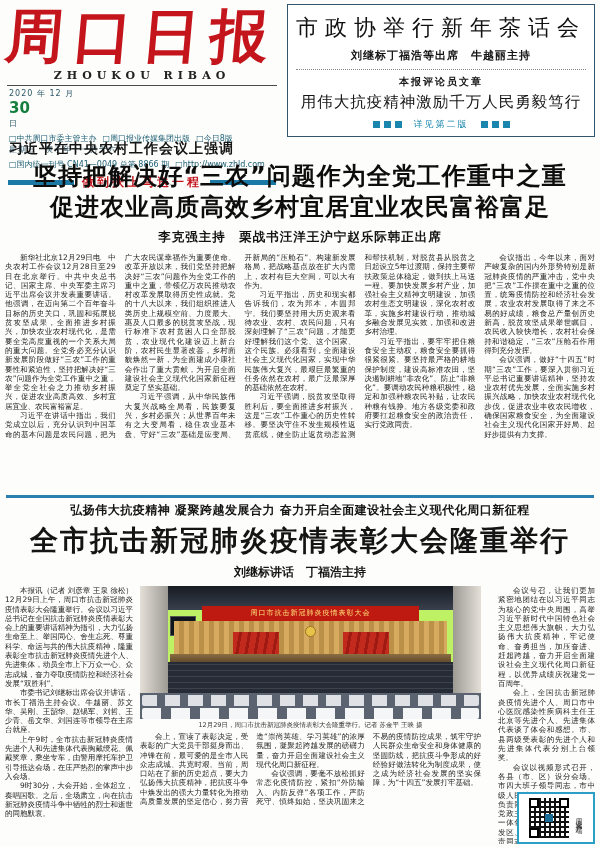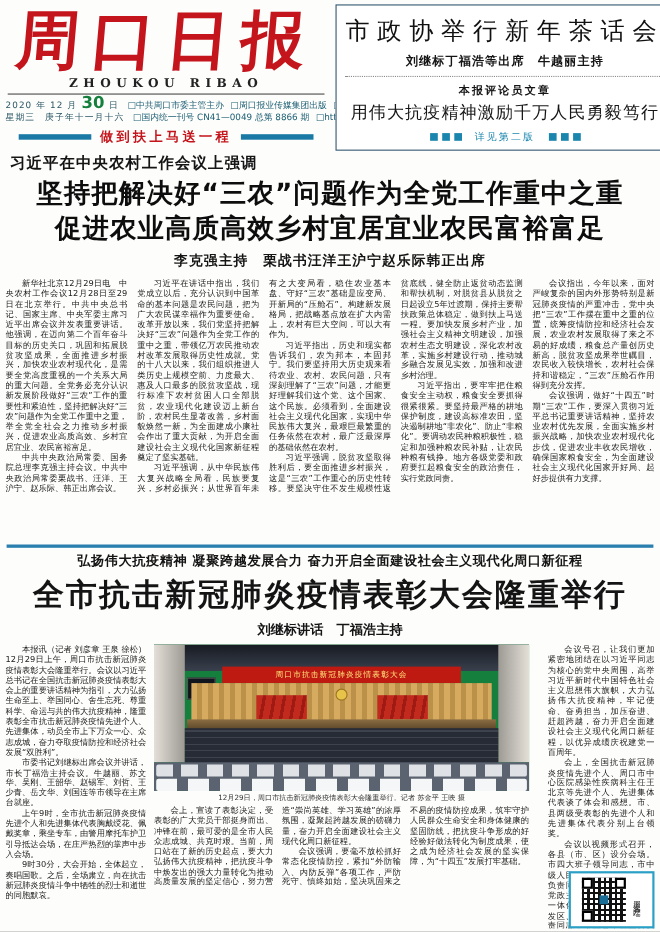--- a/index.html
+++ b/index.html
@@ -24,7 +24,7 @@
   }
   .mast-rule { border-top:1px solid #4b4b4b; margin:3px 2px 2px; }
   .dateline { font-size:8px; color:#1f6076; line-height:11px; }
-  .date-row { display:flex; align-items:baseline; gap:4px; white-space:nowrap; }
+  .date-row { display:flex; align-items:baseline; gap:4px; white-space:nowrap;flex-direction:column; }
   .date-prefix { color:#2a5666; letter-spacing:1px; }
   .date-day { color:#15803d; font-size:15px; font-weight:bold; line-height:11px; }
   .pub-list { display:flex; gap:6px; margin-left:4px; }

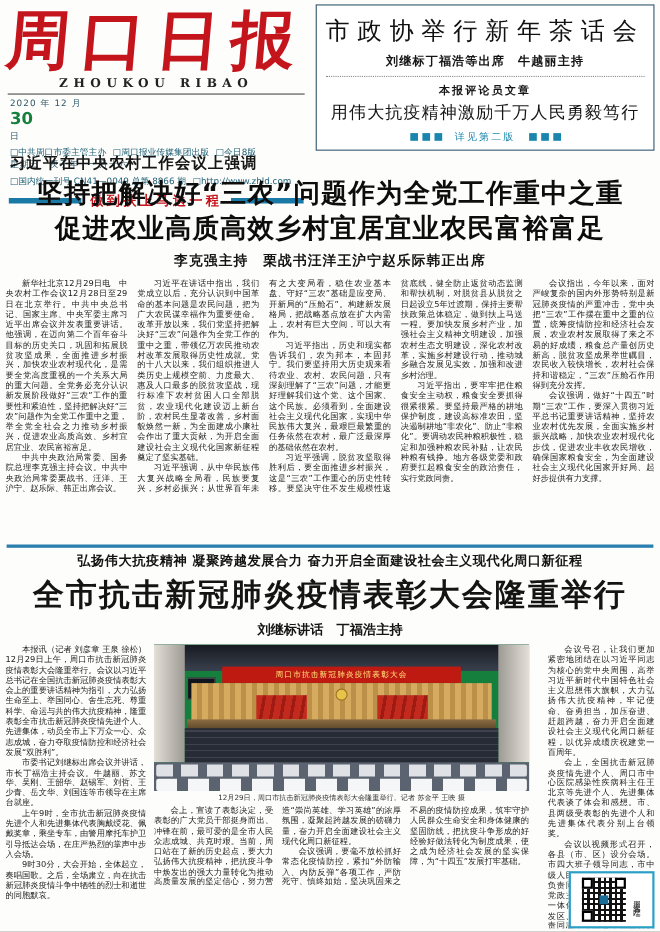--- a/index.html
+++ b/index.html
@@ -189,7 +189,6 @@
     <div class="s1-byline">李克强主持　栗战书汪洋王沪宁赵乐际韩正出席</div>
     <div class="s1-body">
         <p>新华社北京12月29日电　中央农村工作会议12月28日至29日在北京举行。中共中央总书记、国家主席、中央军委主席习近平出席会议并发表重要讲话。他强调，在迈向第二个百年奋斗目标的历史关口，巩固和拓展脱贫攻坚成果，全面推进乡村振兴，加快农业农村现代化，是需要全党高度重视的一个关系大局的重大问题。全党务必充分认识新发展阶段做好“三农”工作的重要性和紧迫性，坚持把解决好“三农”问题作为全党工作重中之重，举全党全社会之力推动乡村振兴，促进农业高质高效、乡村宜居宜业、农民富裕富足。</p>
-        <p>中共中央政治局常委、国务院总理李克强主持会议。中共中央政治局常委栗战书、汪洋、王沪宁、赵乐际、韩正出席会议。</p>
         <p>习近平在讲话中指出，我们党成立以后，充分认识到中国革命的基本问题是农民问题，把为广大农民谋幸福作为重要使命。改革开放以来，我们党坚持把解决好“三农”问题作为全党工作的重中之重，带领亿万农民推动农村改革发展取得历史性成就。党的十八大以来，我们组织推进人类历史上规模空前、力度最大、惠及人口最多的脱贫攻坚战，现行标准下农村贫困人口全部脱贫，农业现代化建设迈上新台阶，农村民生显著改善，乡村面貌焕然一新，为全面建成小康社会作出了重大贡献，为开启全面建设社会主义现代化国家新征程奠定了坚实基础。</p>
         <p>习近平强调，从中华民族伟大复兴战略全局看，民族要复兴，乡村必振兴；从世界百年未有之大变局看，稳住农业基本盘、守好“三农”基础是应变局、开新局的“压舱石”。构建新发展格局，把战略基点放在扩大内需上，农村有巨大空间，可以大有作为。</p>
         <p>习近平指出，历史和现实都告诉我们，农为邦本，本固邦宁。我们要坚持用大历史观来看待农业、农村、农民问题，只有深刻理解了“三农”问题，才能更好理解我们这个党、这个国家、这个民族。必须看到，全面建设社会主义现代化国家，实现中华民族伟大复兴，最艰巨最繁重的任务依然在农村，最广泛最深厚的基础依然在农村。</p>

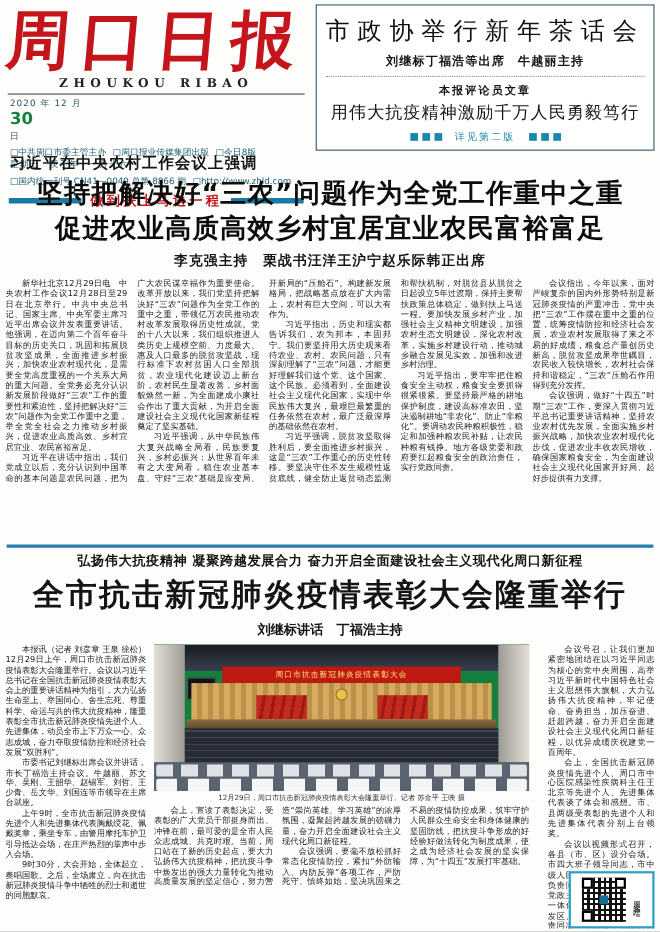--- a/index.html
+++ b/index.html
@@ -83,7 +83,7 @@
   .s2-right { flex:1; position:relative; }
   .s2-right .coltext { height:100%;margin-left:10px; }
   
-  .photo { height:133px; position:relative; overflow:hidden; background:#15803d; }
+  .photo { height:133px; position:relative; overflow:hidden; background:#bef264; }
   .ph-ceiling { position:absolute; top:0; left:0; right:0; height:24px;
     background:linear-gradient(#171b22,#39404d); }
   .ph-wall-l,.ph-wall-r { position:absolute; top:0; bottom:26px; width:28px;

